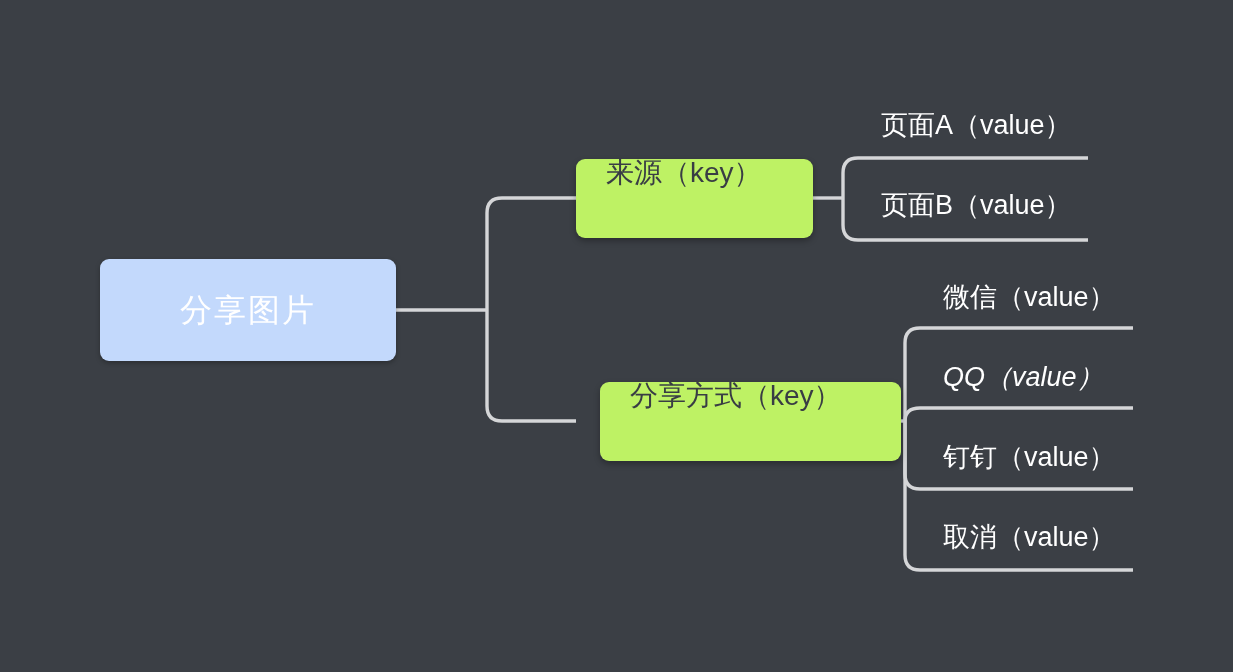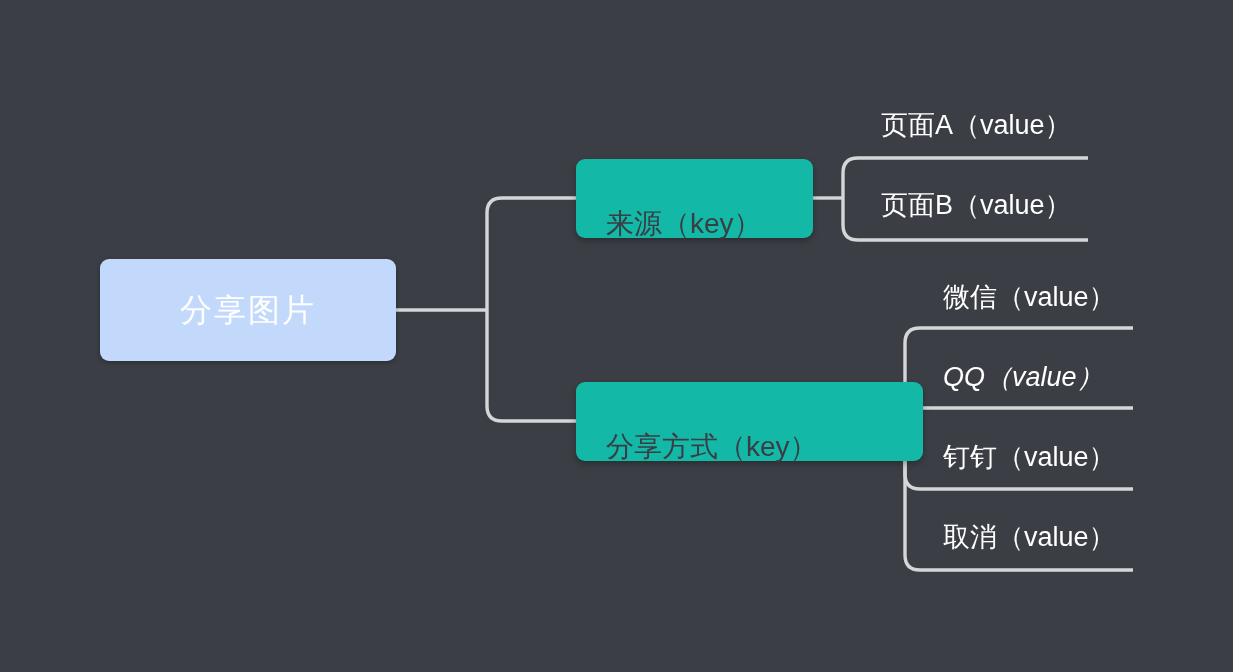--- a/index.html
+++ b/index.html
@@ -55,10 +55,10 @@
   
   .key-node {
     position: absolute;
-    background: #14b8a6;
+    background: #bef264;
     border-radius: 9px;
     display: flex;
-    align-items: flex-end;
+    align-items: flex-start;
     box-shadow: 0 3px 6px rgba(0,0,0,0.30);
     box-sizing: border-box;
   }

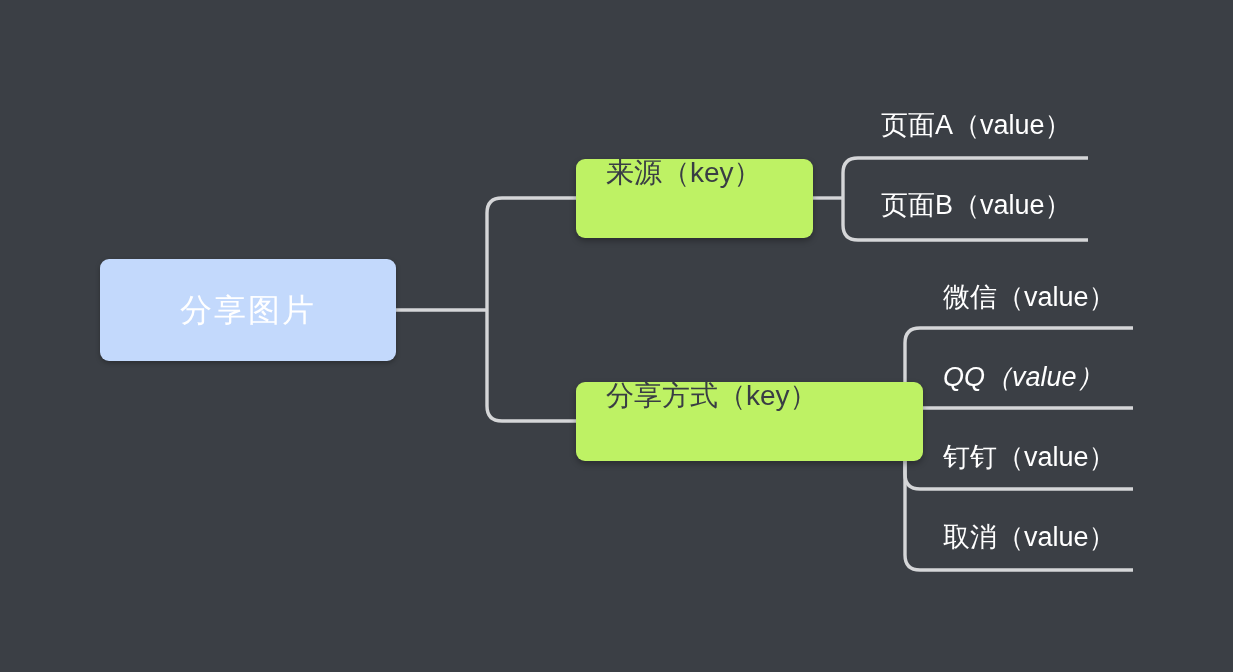--- a/index.html
+++ b/index.html
@@ -76,9 +76,9 @@
     height: 79px;
   }
   #key-method {
-    left: 576px;
+    left: 600px;
     top: 382px;
-    width: 347px;
+    width: 301px;
     height: 79px;
   }
 

